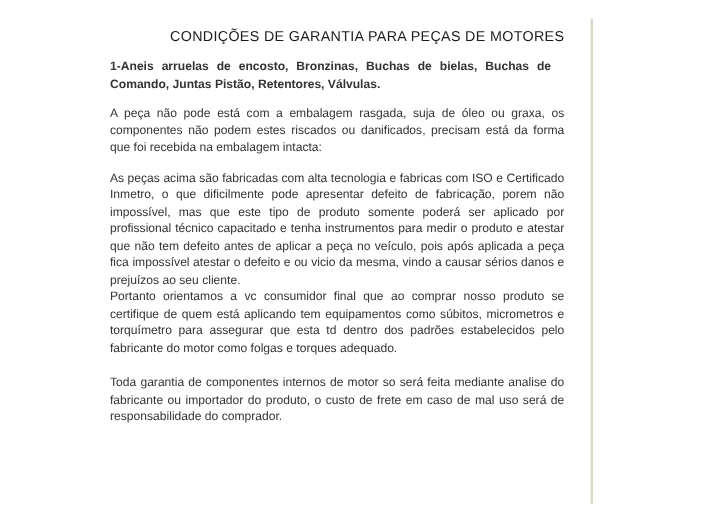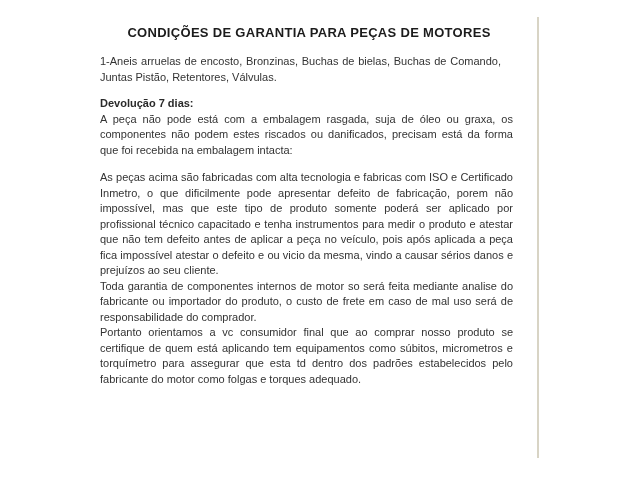--- a/index.html
+++ b/index.html
@@ -28,10 +28,10 @@
   .doc-title {
     font-size: 13px;
     line-height: 16px;
-    font-weight: bold;
+    font-weight: normal;
     color: #1c1c1c;
     letter-spacing: 0.3px;
-    text-align: center;
+    text-align: right;
     margin: 8px 0 13px 5px;
   }
   .para {

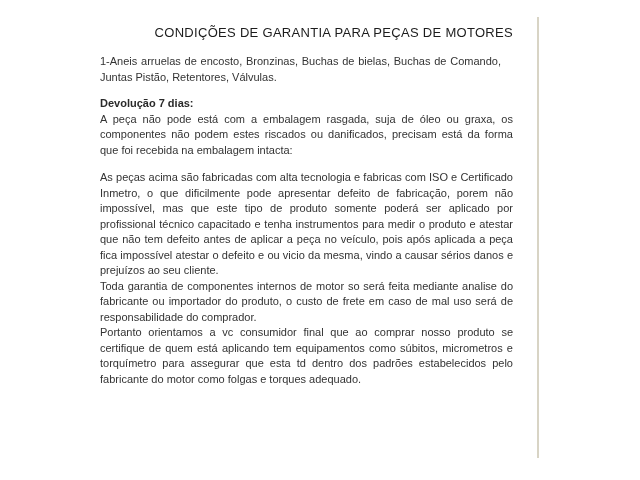--- a/index.html
+++ b/index.html
@@ -36,6 +36,7 @@
   }
   .para {
     margin: 0 12px 11px 0;
+    font-weight: bold;
   }
   .para-tight {
     margin: 0;

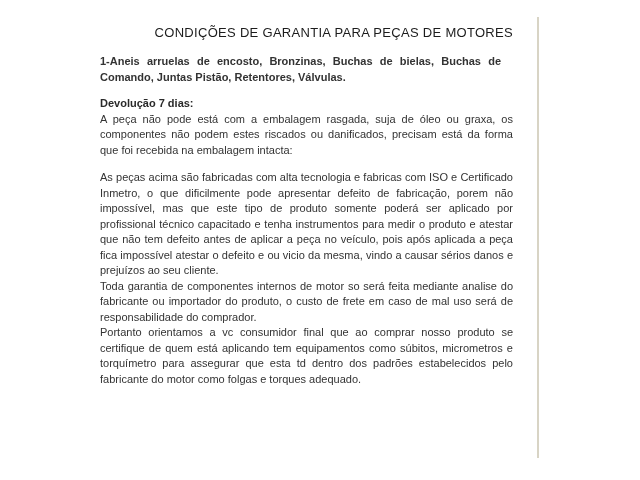--- a/index.html
+++ b/index.html
@@ -73,7 +73,6 @@
     <p class="para">1-Aneis arruelas de encosto, Bronzinas, Buchas de bielas, Buchas de Comando, Juntas Pistão, Retentores, Válvulas.</p>
 
 
-    <div class="sub-heading">Devolução 7 dias:</div>
 
     <p class="para-tight gap-after-12">A peça não pode está com a embalagem rasgada, suja de óleo ou graxa, os componentes não podem estes riscados ou danificados, precisam está da forma que foi recebida na embalagem intacta:</p>
 

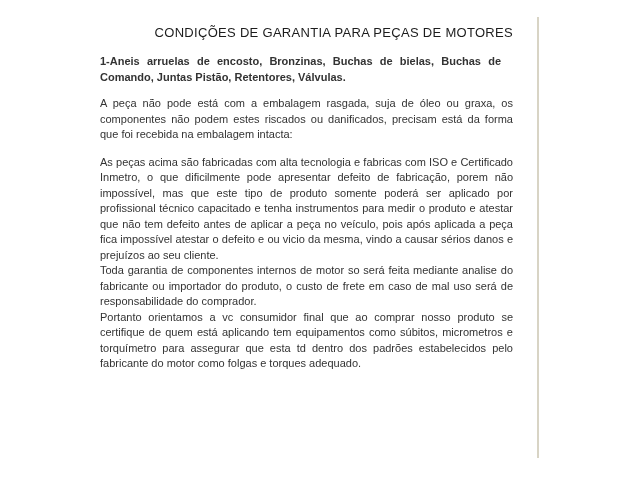--- a/index.html
+++ b/index.html
@@ -79,9 +79,9 @@
 
     <p class="para-tight">As peças acima são fabricadas com alta tecnologia e fabricas com ISO e Certificado Inmetro, o que dificilmente pode apresentar defeito de fabricação, porem não impossível, mas que este tipo de produto somente poderá ser aplicado por profissional técnico capacitado e tenha instrumentos para medir o produto e atestar que não tem defeito antes de aplicar a peça no veículo, pois após aplicada a peça fica impossível atestar o defeito e ou vicio da mesma, vindo a causar sérios danos e prejuízos ao seu cliente.</p>
 
+    <p class="para-tight gap-after-16">Portanto orientamos a vc consumidor final que ao comprar nosso produto se certifique de quem está aplicando tem equipamentos como súbitos, micrometros e torquímetro para assegurar que esta td dentro dos padrões estabelecidos pelo fabricante do motor como folgas e torques adequado.</p>
+
     <p class="para-tight">Toda garantia de componentes internos de motor so será feita mediante analise do fabricante ou importador do produto, o custo de frete em caso de mal uso será de responsabilidade do comprador.</p>
-
-    <p class="para-tight gap-after-16">Portanto orientamos a vc consumidor final que ao comprar nosso produto se certifique de quem está aplicando tem equipamentos como súbitos, micrometros e torquímetro para assegurar que esta td dentro dos padrões estabelecidos pelo fabricante do motor como folgas e torques adequado.</p>
 
   </div>
 

